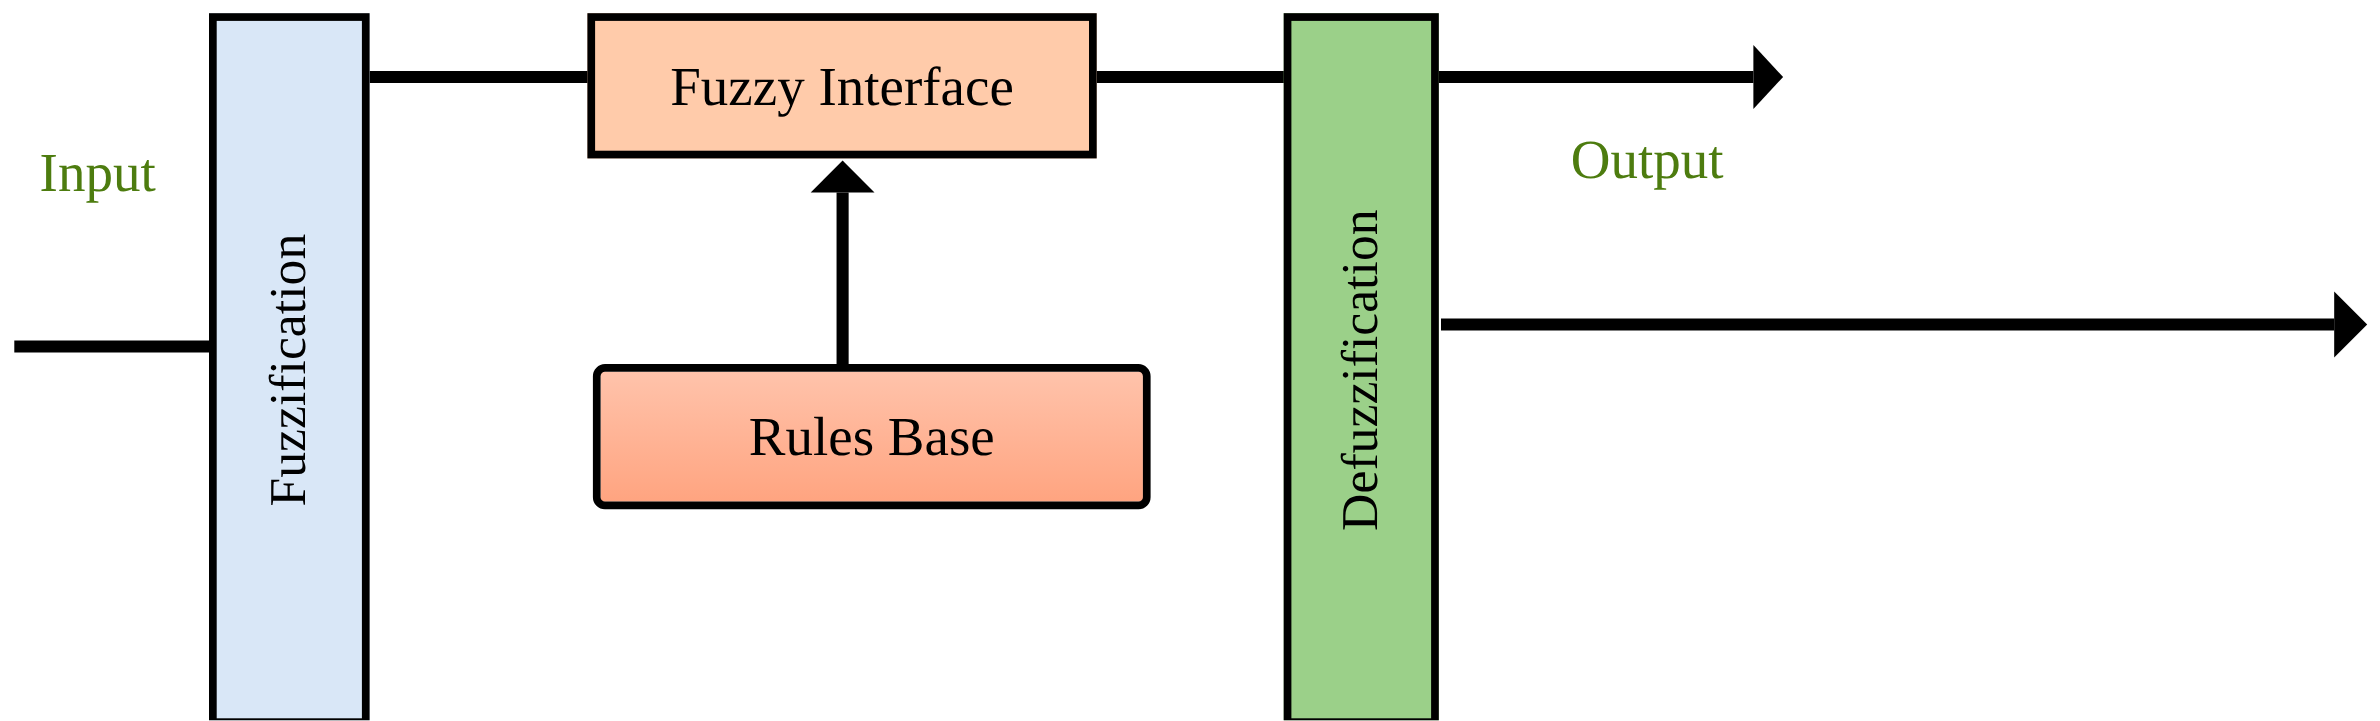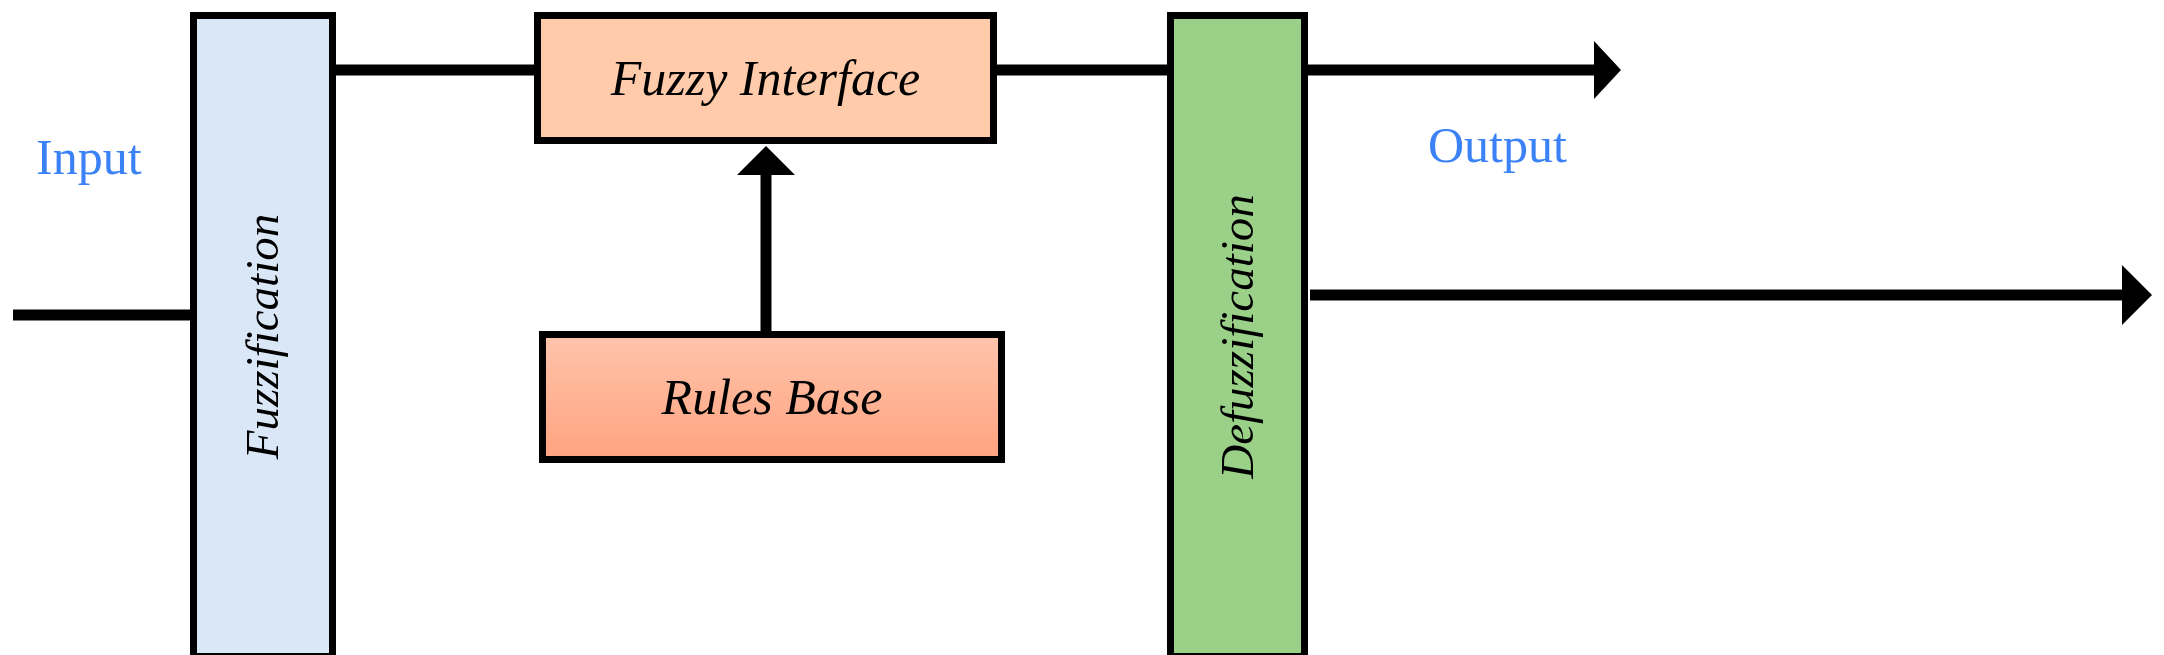--- a/index.html
+++ b/index.html
@@ -25,7 +25,6 @@
     display: flex;
     align-items: center;
     justify-content: center;
-    font-style: italic;
   }
   .block-label {
     color: #000000;

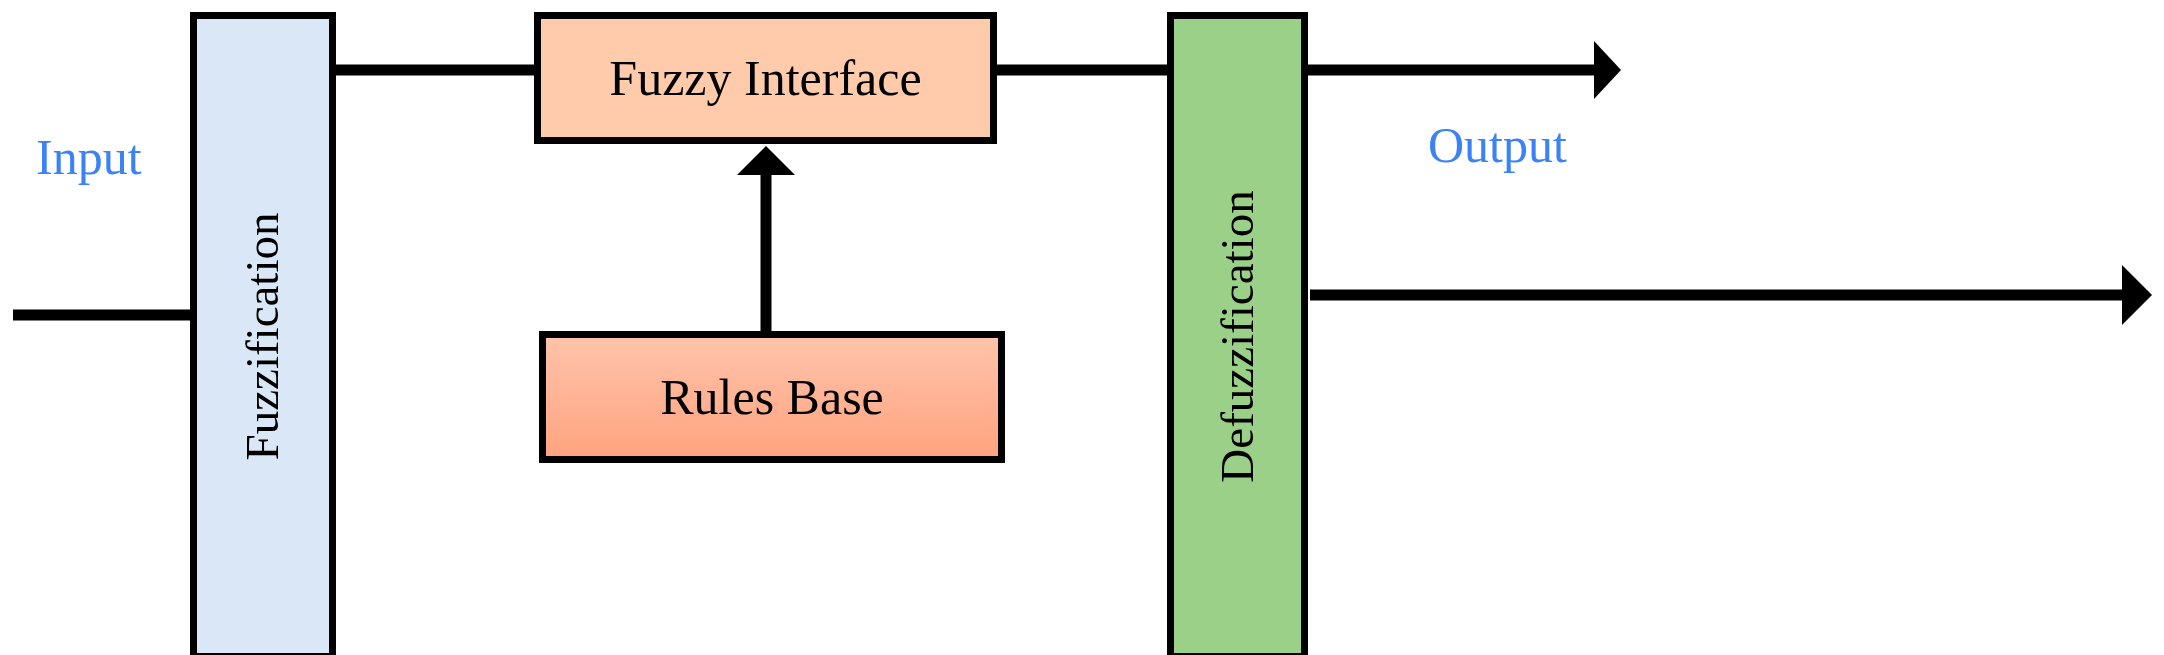--- a/index.html
+++ b/index.html
@@ -75,7 +75,7 @@
   
   .free-text {
     position: absolute;
-    color: #3b82f6;
+    color: #4d7c0f;
     font-size: 50px;
     line-height: 1;
     white-space: nowrap;

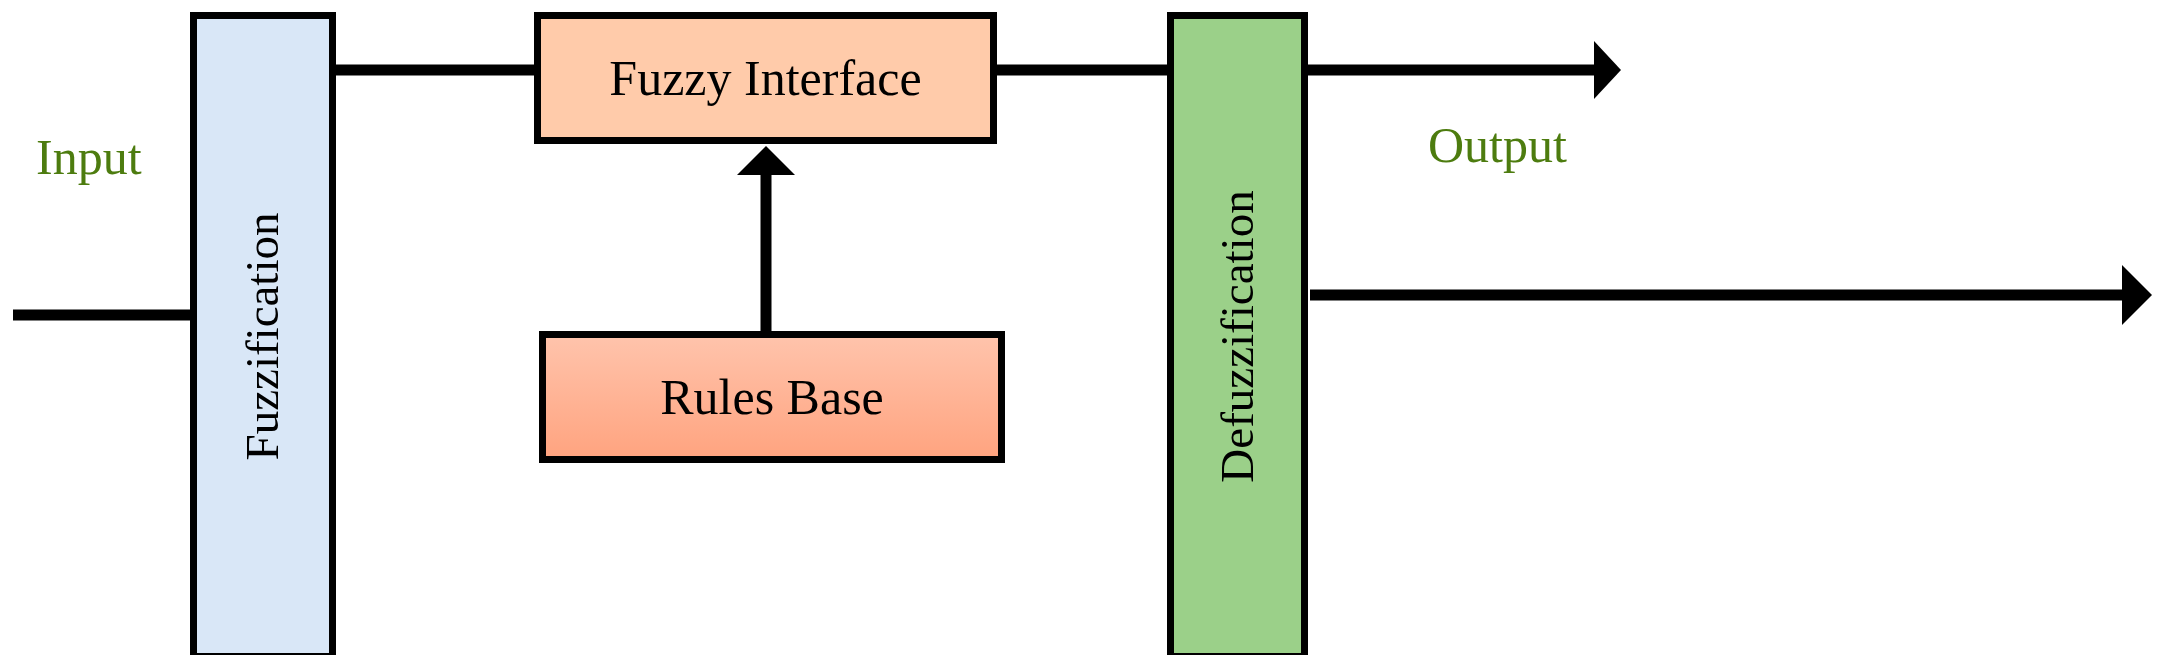--- a/index.html
+++ b/index.html
@@ -66,9 +66,10 @@
   #block-rules-base {
     left: 539px;
     top: 331px;
-    width: 466px;
+    width: 507px;
     height: 132px;
     background: linear-gradient(to bottom, #ffc3ab 0%, #ffa480 100%);
+    border-radius: 11px;
   }
   #block-rules-base .block-label { font-size: 50px; }
 

